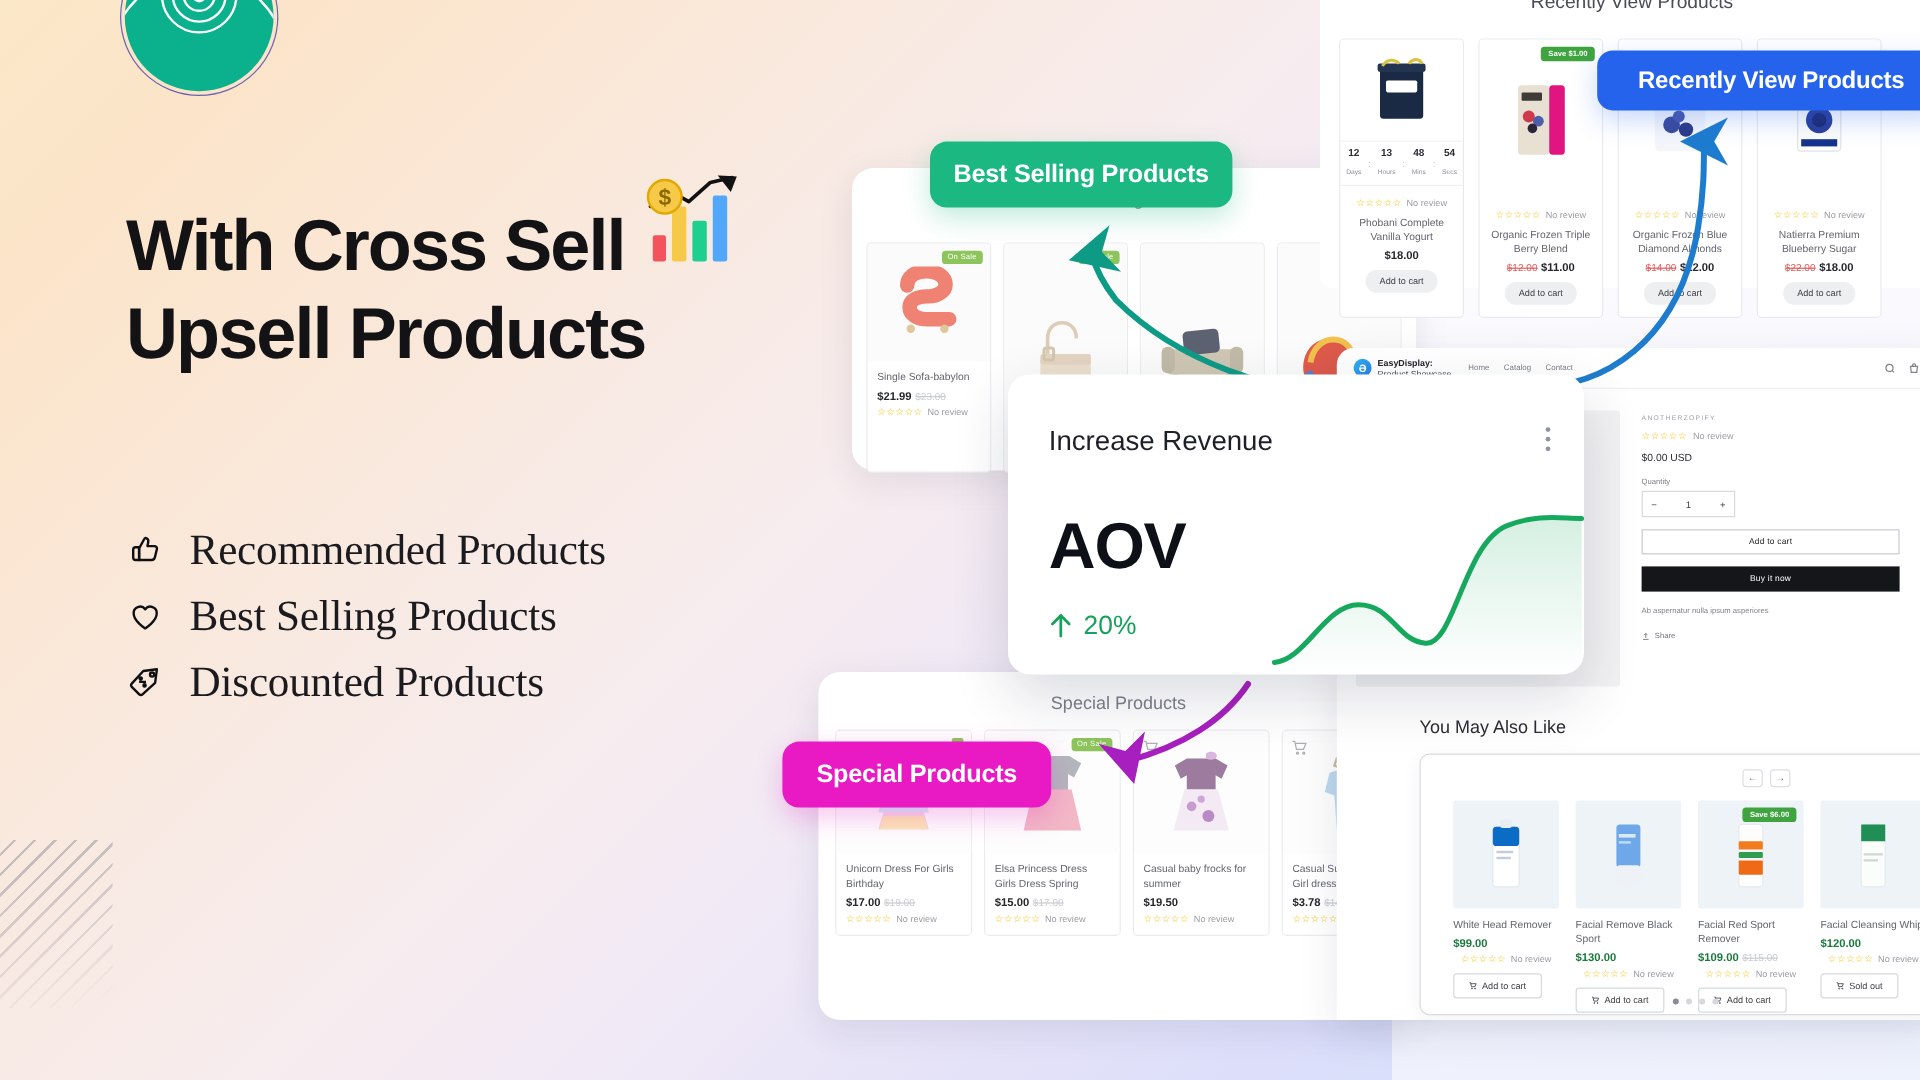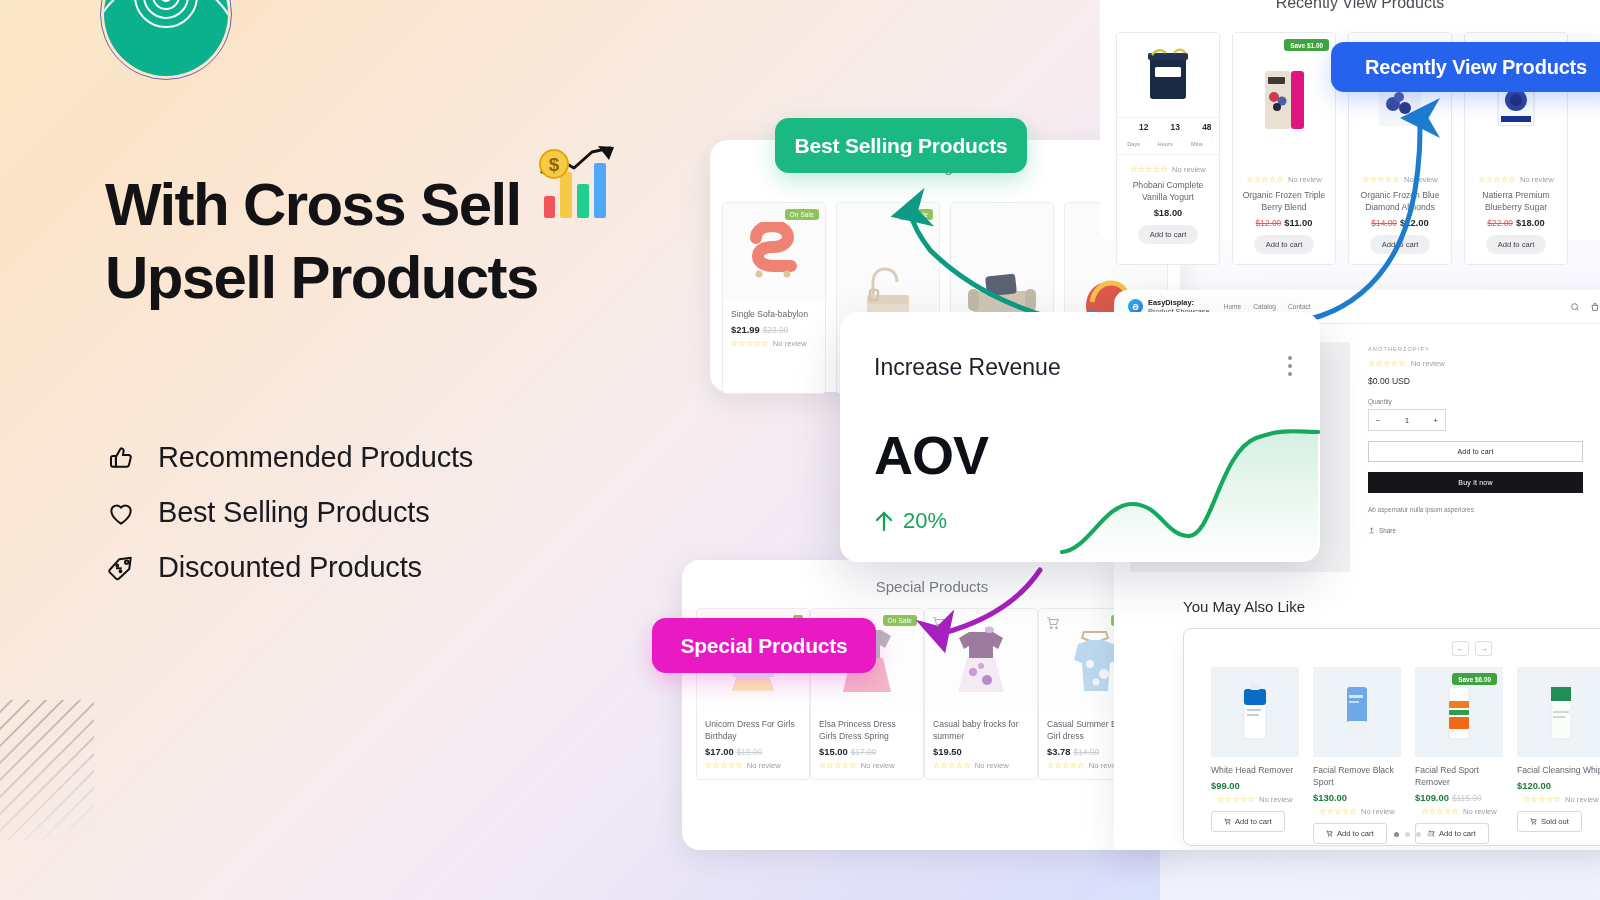--- a/index.html
+++ b/index.html
@@ -170,7 +170,7 @@
     padding: 4px 2px; margin: 0;
   }
   .cdunit { text-align:center; }
-  .cdnum { font-size: 8.4px; font-weight:700; color:#2b2d33;margin-left:20px; }
+  .cdnum { font-size: 8.4px; font-weight:700; color:#2b2d33; }
   .cdlab { font-size: 5.6px; color:#8d9099; }
   .cdsep { font-size:8px; color:#c7c9d0; }
 

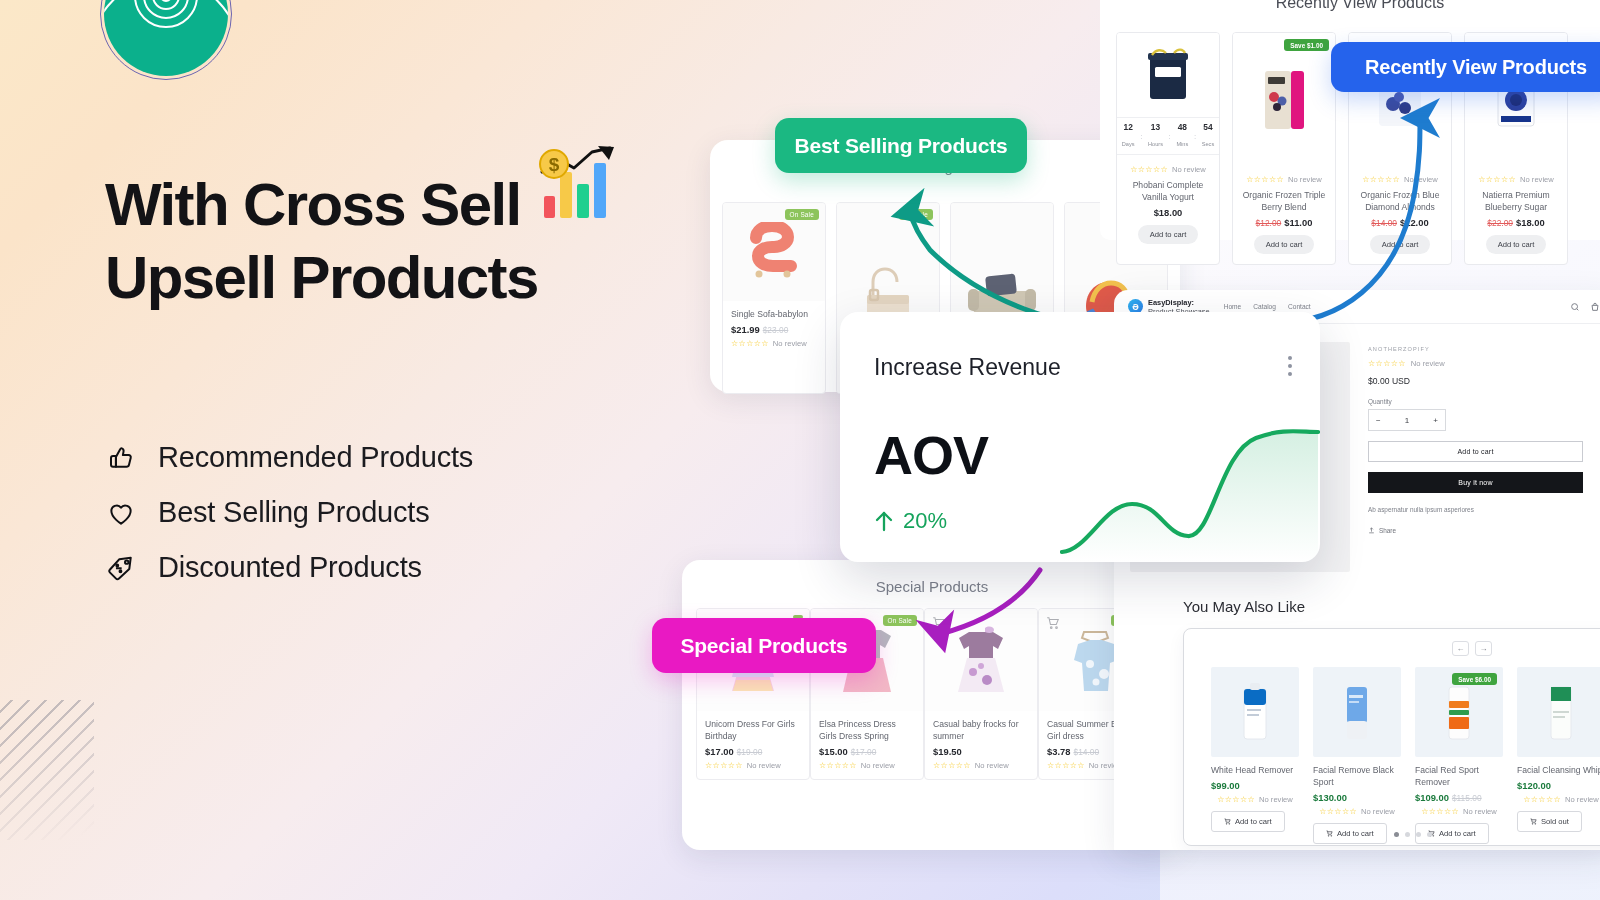--- a/index.html
+++ b/index.html
@@ -87,7 +87,7 @@
   }
   .feature-row .ficon { width: 34px; height: 34px; flex: 0 0 34px; display:flex; align-items:center; justify-content:center;}
   .feature-row .flabel {
-    font-size: 29px; font-weight: 500; color: #1b1b1f; letter-spacing: -.2px;
+    font-size: 36px; font-weight: 500; color: #1b1b1f; letter-spacing: -.2px; font-family: Liberation Serif, serif;
   }
 
   

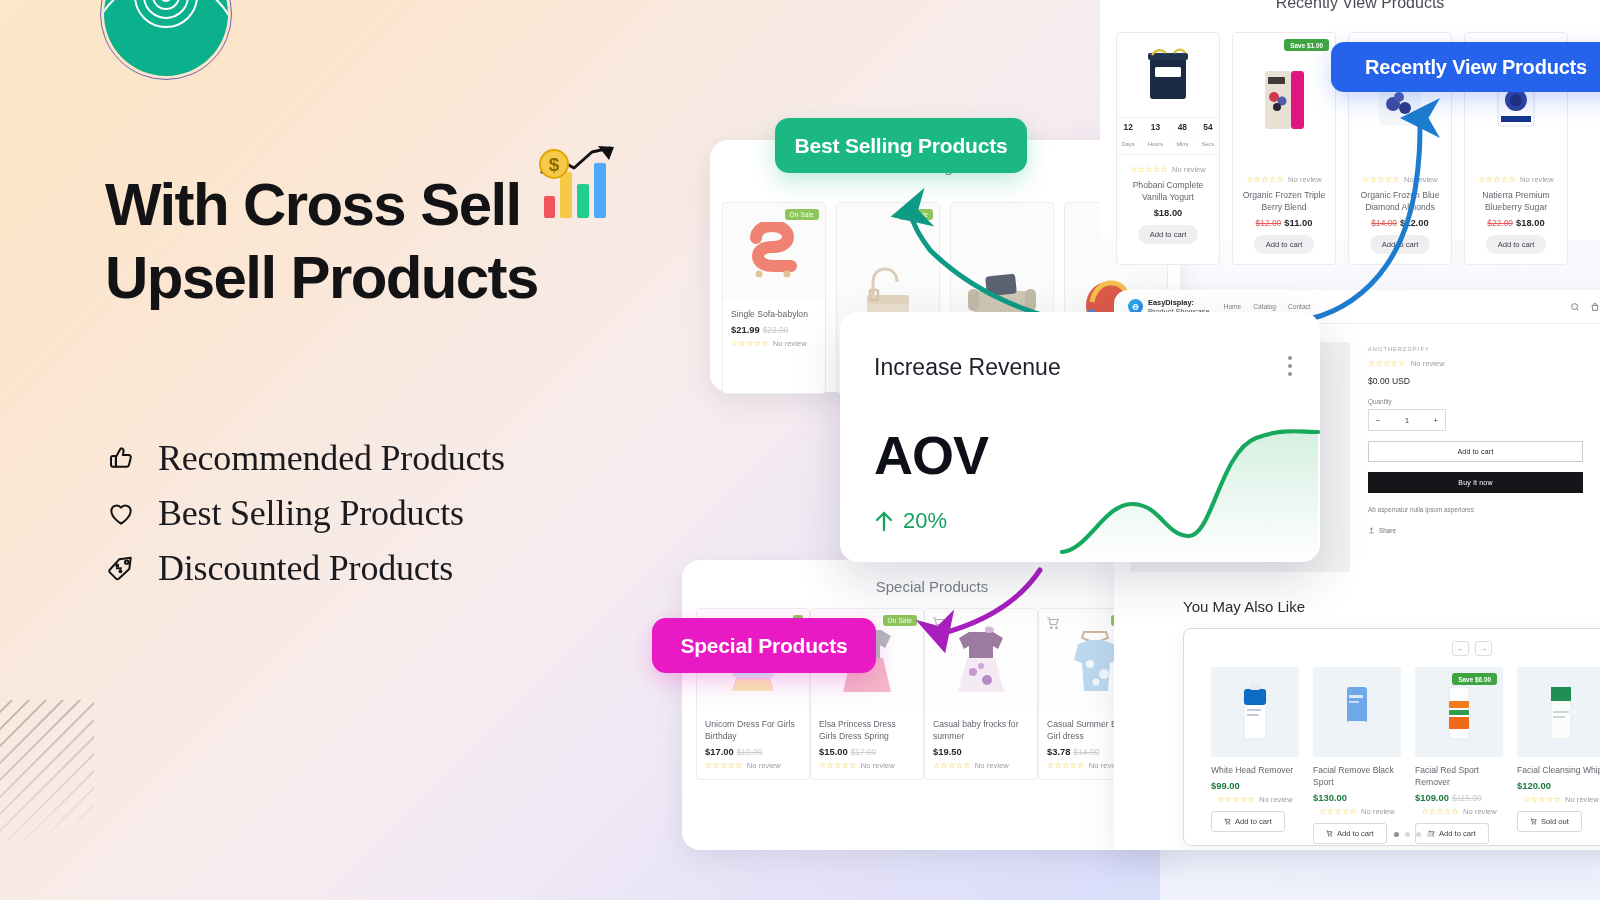--- a/index.html
+++ b/index.html
@@ -155,7 +155,7 @@
   .bss-grid .pimg { height: 98px; background:#fbfbfb; }
 
   
-  .sp-grid { position:absolute; left:14px; top:48px; display:flex; gap:0; }
+  .sp-grid { position:absolute; left:14px; top:48px; display:flex; gap:10px; }
   .sp-grid .pcard { width: 114px; }
   .sp-grid .pimg { height: 102px; background:#fdfdfd; }
 

